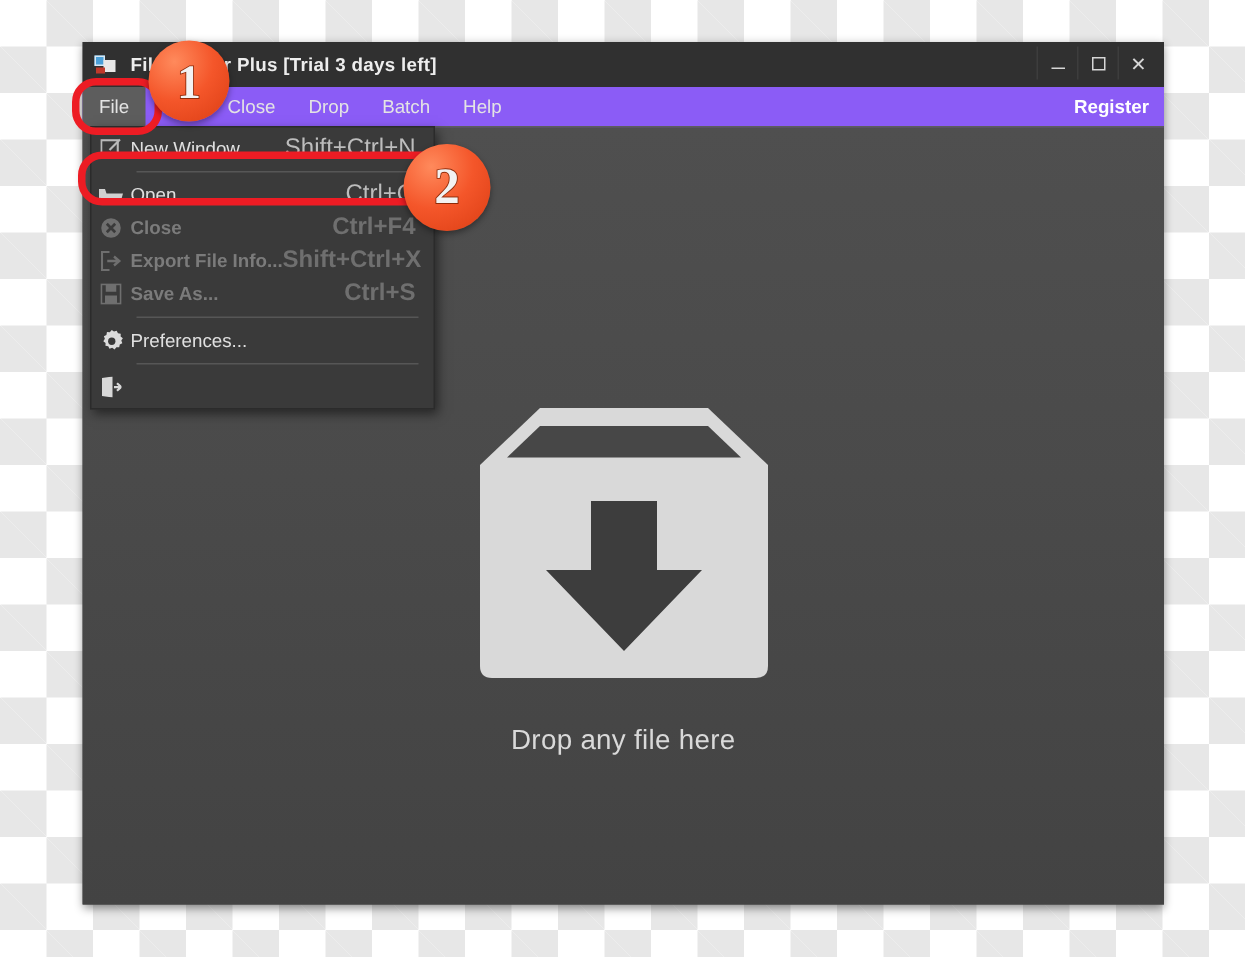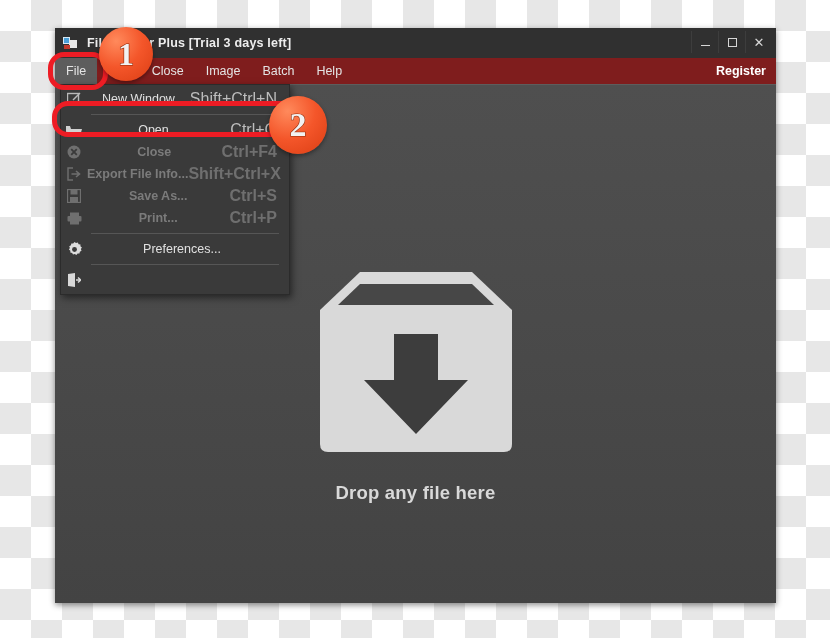--- a/index.html
+++ b/index.html
@@ -48,7 +48,7 @@
 
   
   #menu-bar{
-    position:relative;height:26px;background:#7f1d1d;
+    position:relative;height:26px;background:#8b5cf6;
     border-bottom:1px solid #5d5d5d;display:flex;align-items:stretch;
   }
   .menu-top{

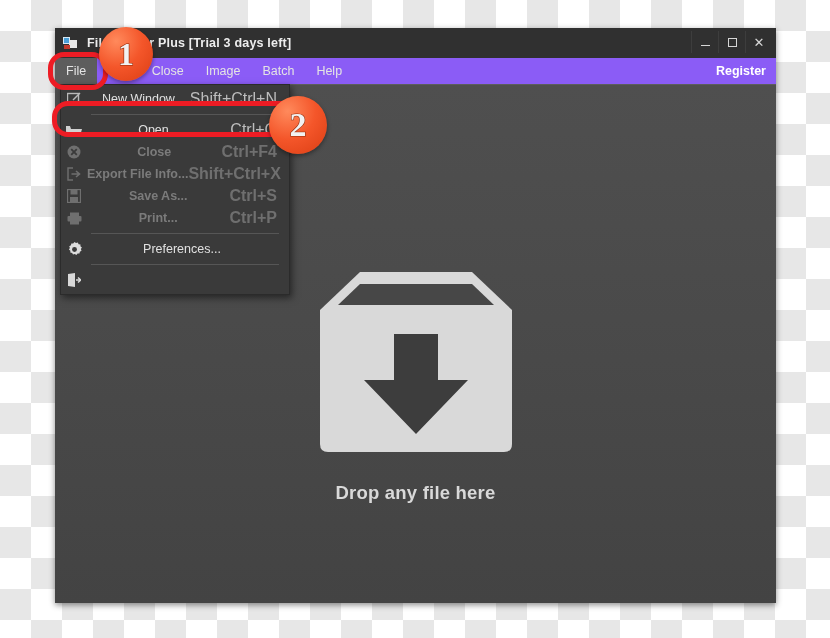--- a/index.html
+++ b/index.html
@@ -155,7 +155,7 @@
       <span>Close</span>
     </div>
     <div class="menu-top">
-      <span>Image</span>
+      <span>Drop</span>
     </div>
     <div class="menu-top">
       <span>Batch</span>

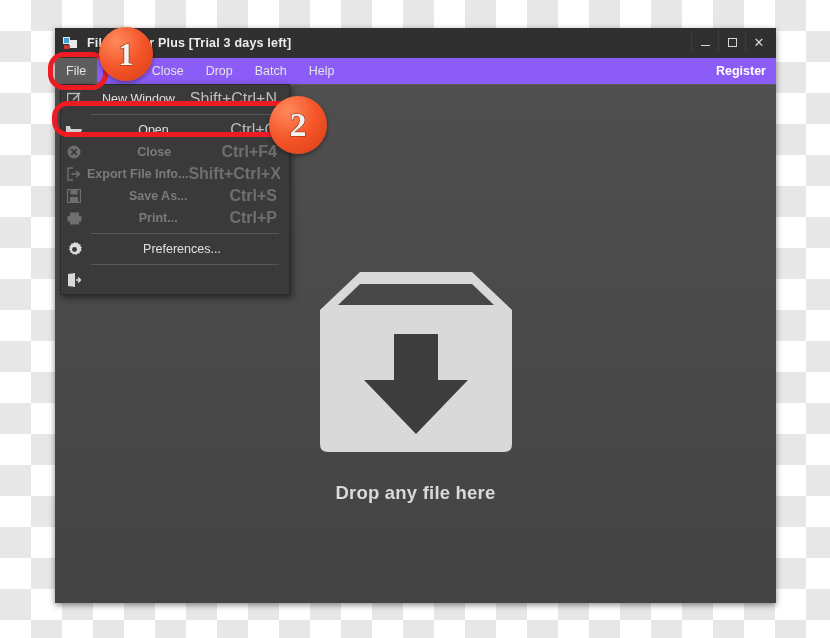--- a/index.html
+++ b/index.html
@@ -82,7 +82,7 @@
   }
   .mi{
     position:relative;height:22px;display:flex;align-items:center;
-    font-size:12.5px;color:#e0e0e0;text-align:center;
+    font-size:12.5px;color:#e0e0e0;
   }
   .mi.disabled{color:#7b7b7b;font-weight:bold;}
   .mi-icon{

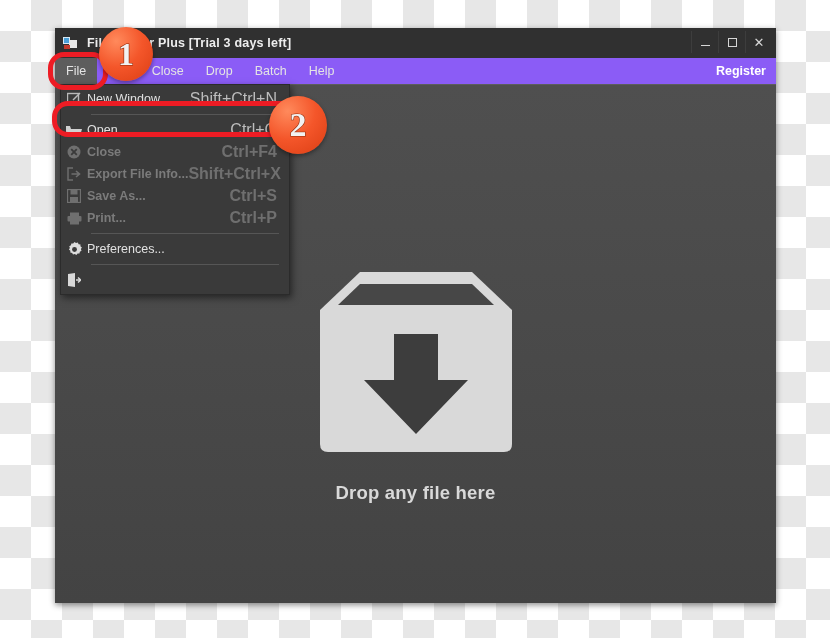--- a/index.html
+++ b/index.html
@@ -236,17 +236,6 @@
       <div class="mi-accel">Ctrl+S</div>
     </div>
 
-    <div class="mi disabled">
-      <div class="mi-icon">
-        <svg width="15" height="13" viewBox="0 0 15 13">
-          <rect x="3" y="0.5" width="9" height="3.5" fill="#6f6f6f"></rect>
-          <rect x="0.5" y="4" width="14" height="5.5" rx="1" fill="#6f6f6f"></rect>
-          <rect x="3" y="9" width="9" height="3.5" fill="#6f6f6f"></rect>
-        </svg>
-      </div>
-      <div class="mi-label">Print...</div>
-      <div class="mi-accel">Ctrl+P</div>
-    </div>
     <div class="mi-sep"></div>
 
     <div class="mi">

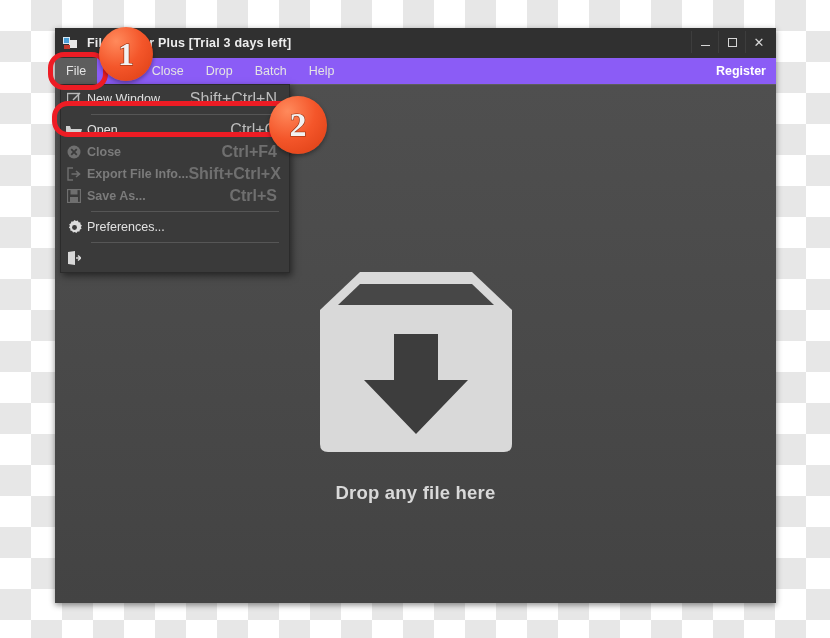--- a/index.html
+++ b/index.html
@@ -67,7 +67,7 @@
     background:linear-gradient(to bottom,#4f4f4f 0%,#4a4a4a 45%,#434343 100%);
     display:flex;flex-direction:column;align-items:center;justify-content:flex-start;
   }
-  #drop-zone{margin-top:177px;display:flex;flex-direction:column;align-items:center;font-weight:bold;}
+  #drop-zone{margin-top:177px;display:flex;flex-direction:column;align-items:center;}
   #drop-icon{width:200px;height:200px;display:block;}
   #drop-label{
     margin-top:20px;color:#d9d9d9;font-size:18.5px;letter-spacing:.2px;

